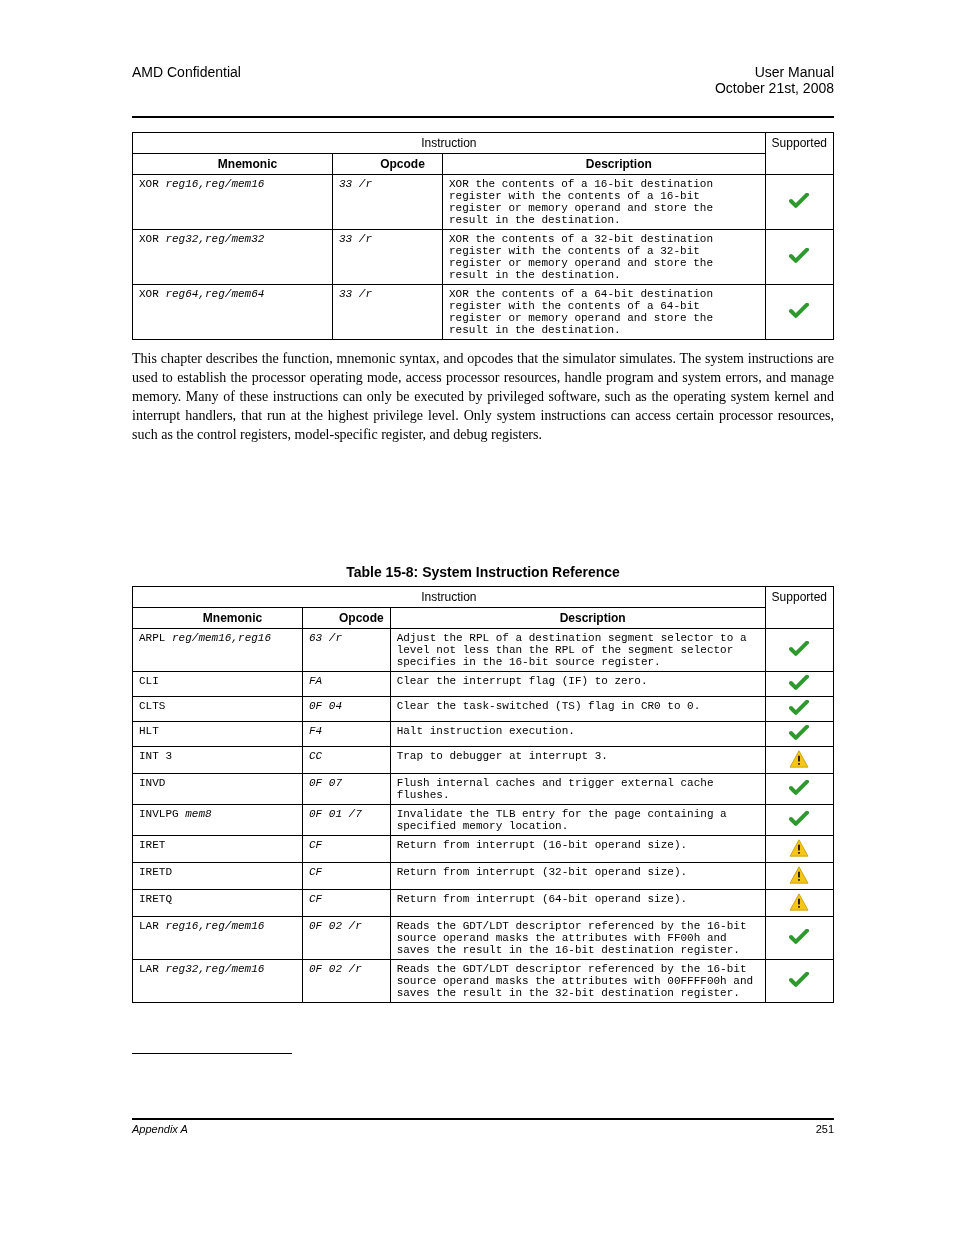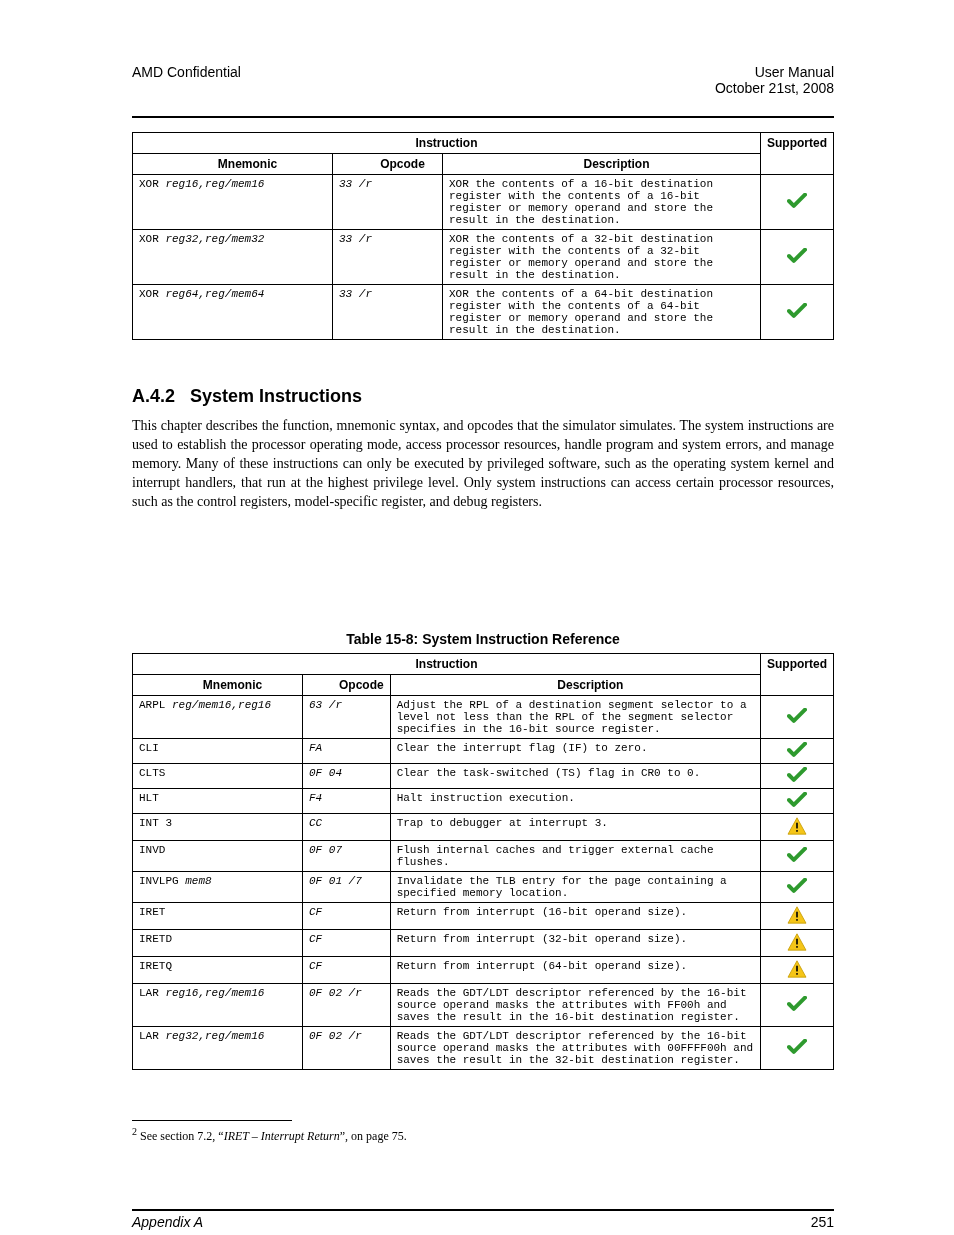--- a/index.html
+++ b/index.html
@@ -44,7 +44,7 @@
   }
   table.inst .hdr1 {
     text-align: center;
-    font-weight: bold;
+    font-weight: normal;
     font-size: 12px;
     margin-top: 17px;
   }

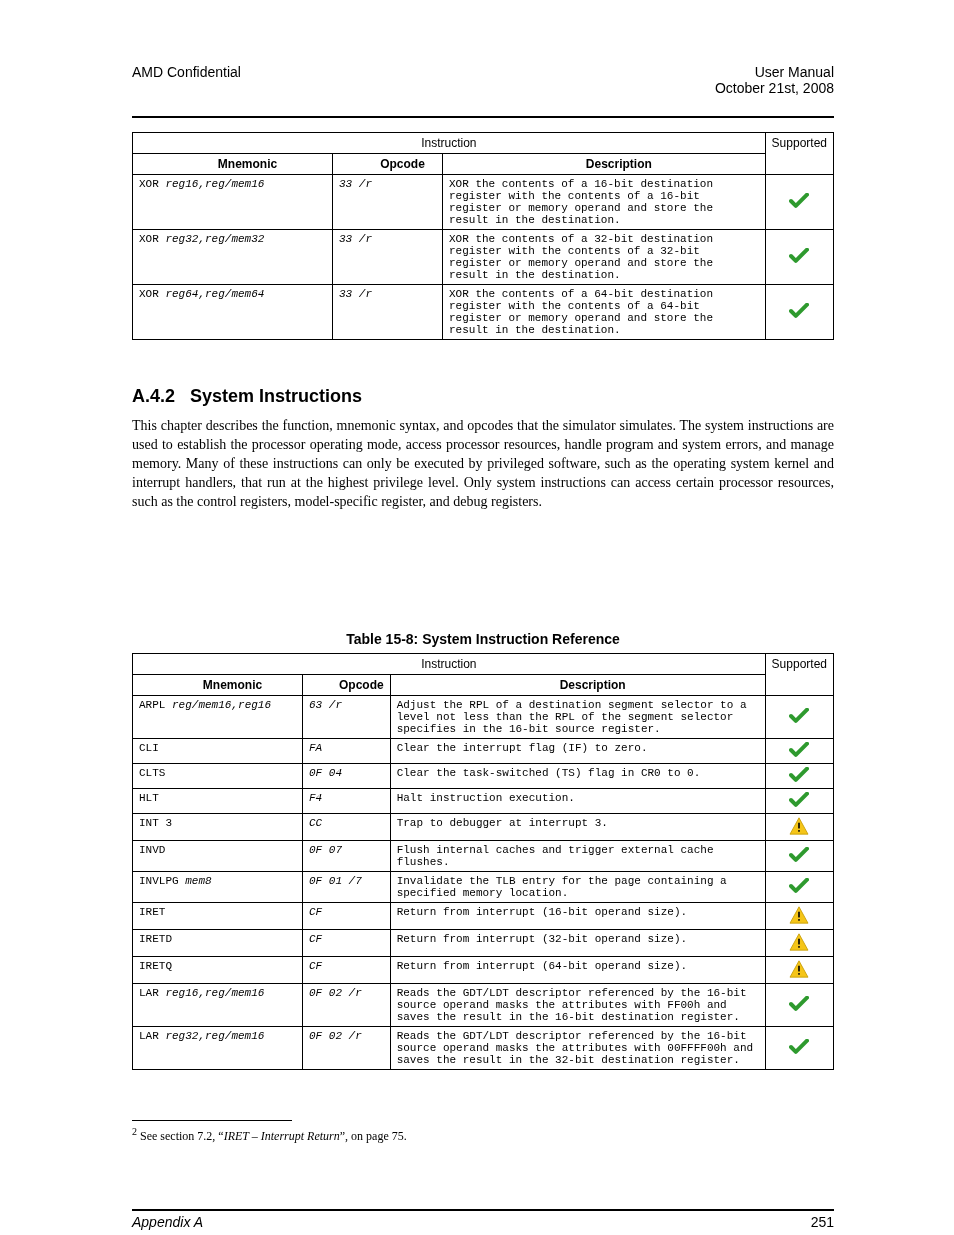--- a/index.html
+++ b/index.html
@@ -196,10 +196,6 @@
       </tbody>
   </table>
 
-  <div class="section-title">
-    <span>A.4.2</span>&nbsp;&nbsp;
-    <span>System Instructions</span>
-  </div>
 
   <p style="font-size:14px;line-height:1.35;text-align:justify;margin:10px 0 0 0;">This chapter describes the function, mnemonic syntax, and opcodes that the simulator simulates. The system instructions are used to establish the processor operating mode, access processor resources, handle program and system errors, and manage memory. Many of these instructions can only be executed by privileged software, such as the operating system kernel and interrupt handlers, that run at the highest privilege level. Only system instructions can access certain processor resources, such as the control registers, model-specific register, and debug registers.</p>
 

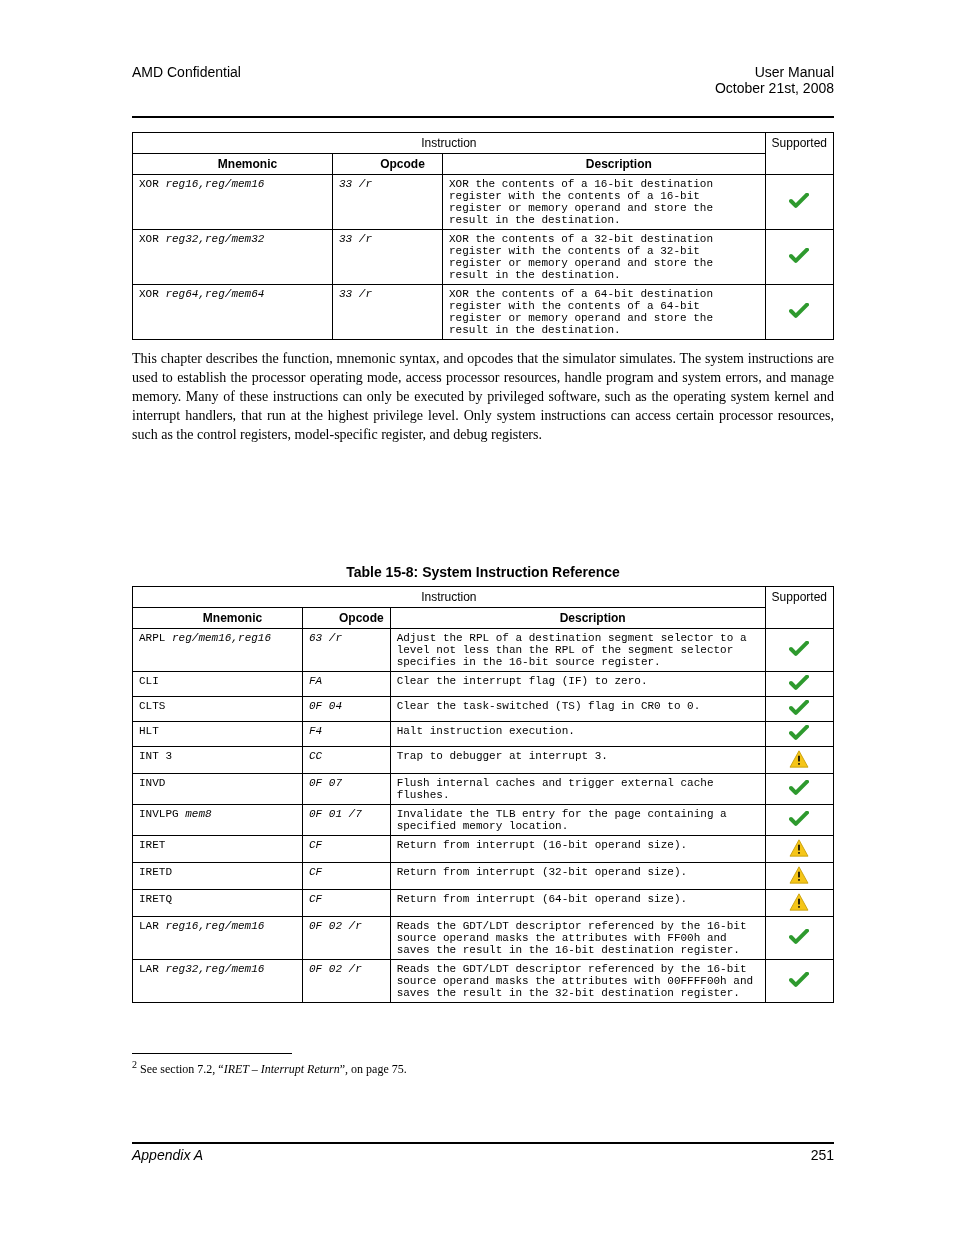--- a/index.html
+++ b/index.html
@@ -328,9 +328,6 @@
   </table>
 
   <hr class="footnote-rule">
-  <p class="footnotes">
-    <sup>2</sup><span> See section </span><a class="ref">7.2</a><span>, “</span><span class="ital">IRET – Interrupt Return</span><span>”, on page </span><a class="ref">75</a>.
-  </p>
 
   <hr class="footer-rule">
   <div class="footer-row">

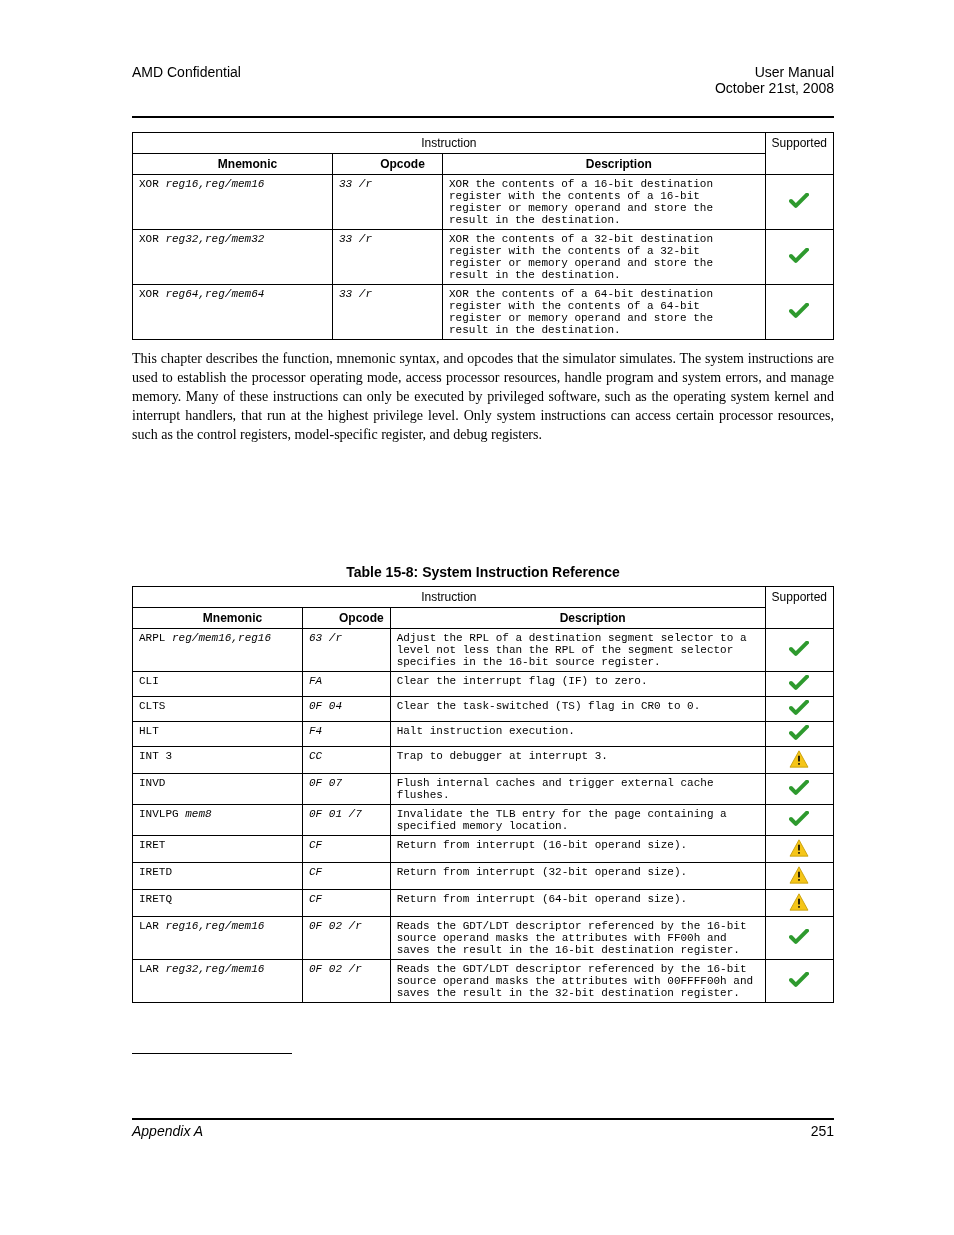--- a/index.html
+++ b/index.html
@@ -127,7 +127,7 @@
     display: flex;
     justify-content: space-between;
     font-family: Arial, Helvetica, sans-serif;
-    font-size: 14px;
+    font-size: 11px;
     font-style: italic;
     gap: 28px;
   }

